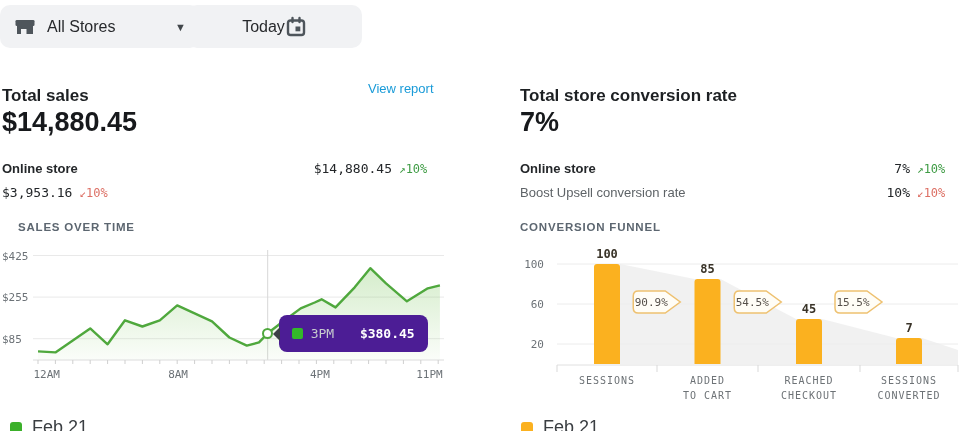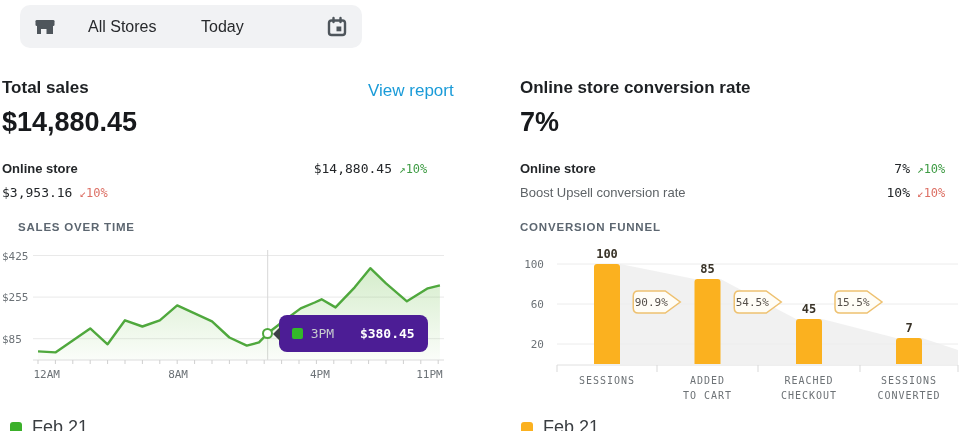--- a/index.html
+++ b/index.html
@@ -12,7 +12,7 @@
           display:flex;align-items:center;padding:0 14px;box-sizing:border-box;cursor:pointer;
           font-family:"Liberation Sans",sans-serif;font-size:16px;color:#27292c;font-weight:500;}
   .tb-btn .ic{display:flex;align-items:center;}
-  #store-btn{left:20px;width:200px;gap:21px;}
+  #store-btn{left:0;width:200px;}
   #date-btn{left:187px;width:175px;justify-content:space-between;}
   #store-btn .lbl{margin-left:11px;}
   #store-btn .caret{margin-left:auto;font-size:11px;color:#41464a;}

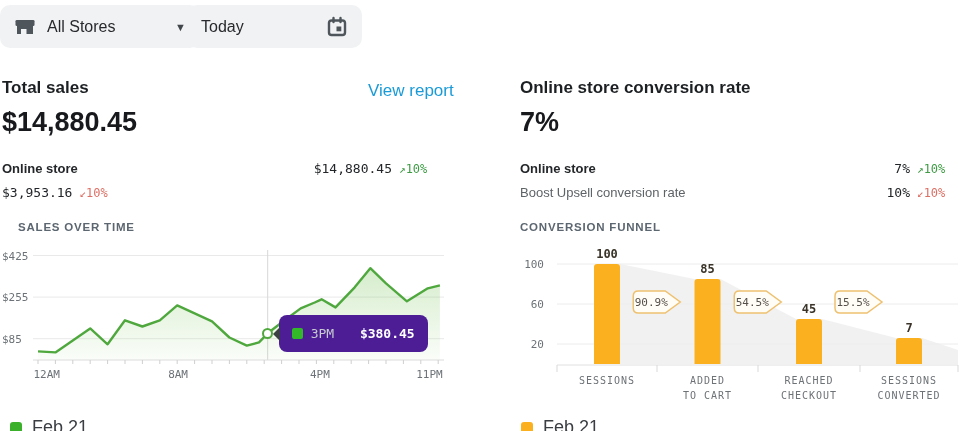--- a/index.html
+++ b/index.html
@@ -13,7 +13,7 @@
           font-family:"Liberation Sans",sans-serif;font-size:16px;color:#27292c;font-weight:500;}
   .tb-btn .ic{display:flex;align-items:center;}
   #store-btn{left:0;width:200px;}
-  #date-btn{left:187px;width:175px;justify-content:space-between;}
+  #date-btn{left:187px;width:175px;justify-content:center;}
   #store-btn .lbl{margin-left:11px;}
   #store-btn .caret{margin-left:auto;font-size:11px;color:#41464a;}
 

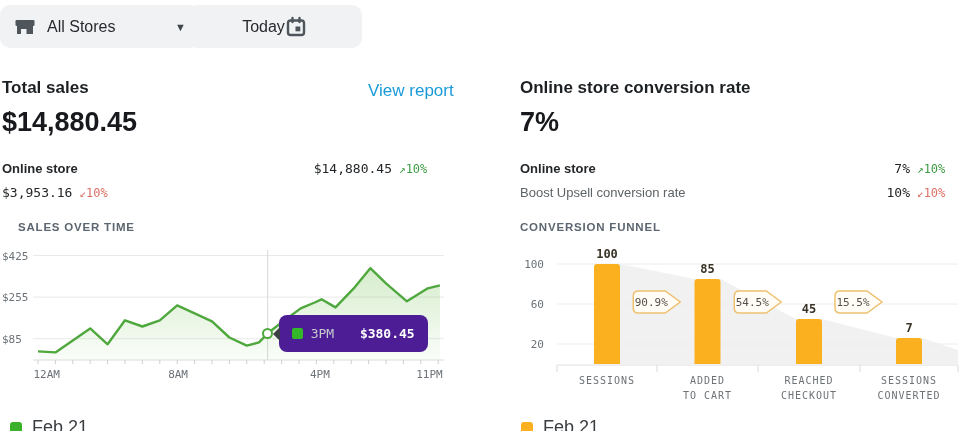--- a/index.html
+++ b/index.html
@@ -18,7 +18,7 @@
   #store-btn .caret{margin-left:auto;font-size:11px;color:#41464a;}
 
   
-  .panel-title{position:absolute;top:78px;font-size:17px;font-weight:bold;color:#1d2023;}
+  .panel-title{position:absolute;top:86px;font-size:17px;font-weight:bold;color:#1d2023;}
   .view-report{position:absolute;top:81px;font-size:17px;color:#1a9bd8;text-decoration:none;cursor:pointer;}
   .big-number{position:absolute;top:107px;font-size:27px;font-weight:bold;color:#17191c;}
 

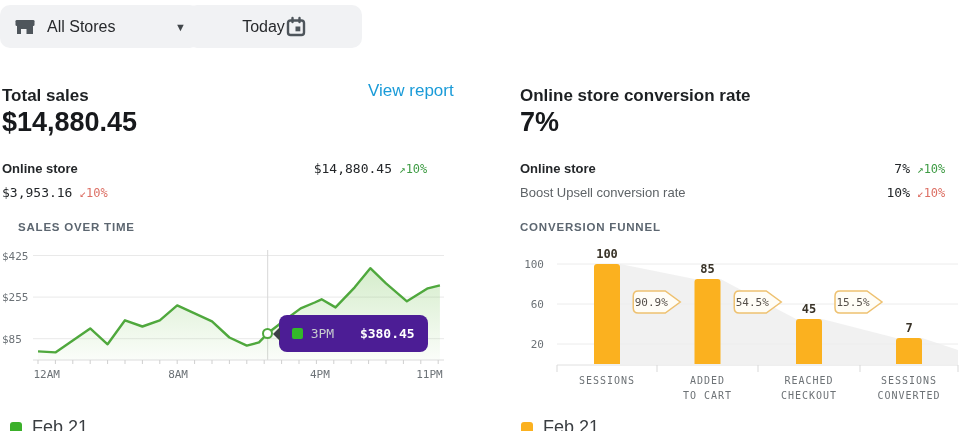--- a/index.html
+++ b/index.html
@@ -19,7 +19,7 @@
 
   
   .panel-title{position:absolute;top:86px;font-size:17px;font-weight:bold;color:#1d2023;}
-  .view-report{position:absolute;top:81px;font-size:17px;color:#1a9bd8;text-decoration:none;cursor:pointer;}
+  .view-report{position:absolute;top:81px;font-size:13px;color:#1a9bd8;text-decoration:none;cursor:pointer;}
   .big-number{position:absolute;top:107px;font-size:27px;font-weight:bold;color:#17191c;}
 
   

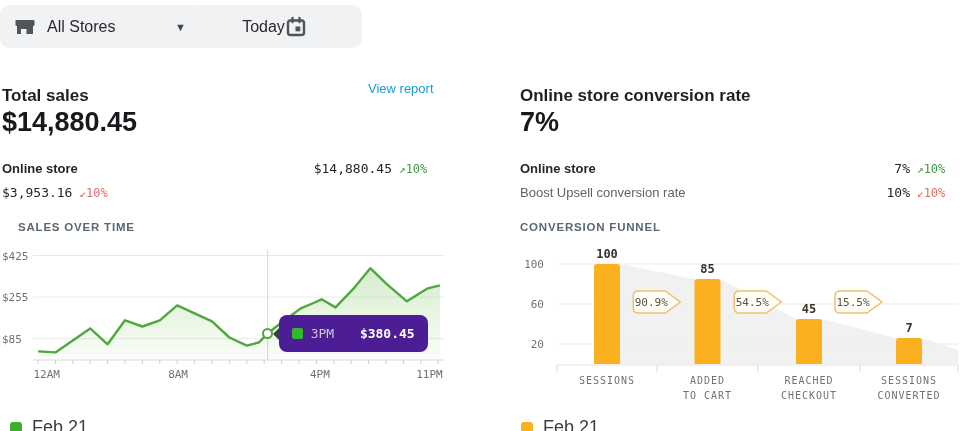--- a/index.html
+++ b/index.html
@@ -164,7 +164,7 @@
   <span>Feb 21</span>
 </div>
 
-<div class="panel-title" style="left:520px;">Online store conversion rate</div>
+<div class="panel-title" style="left:520px;">Total store conversion rate</div>
 <div class="big-number" style="left:520px;">7%</div>
 
 <div class="rows" style="left:520px;width:437px;">

